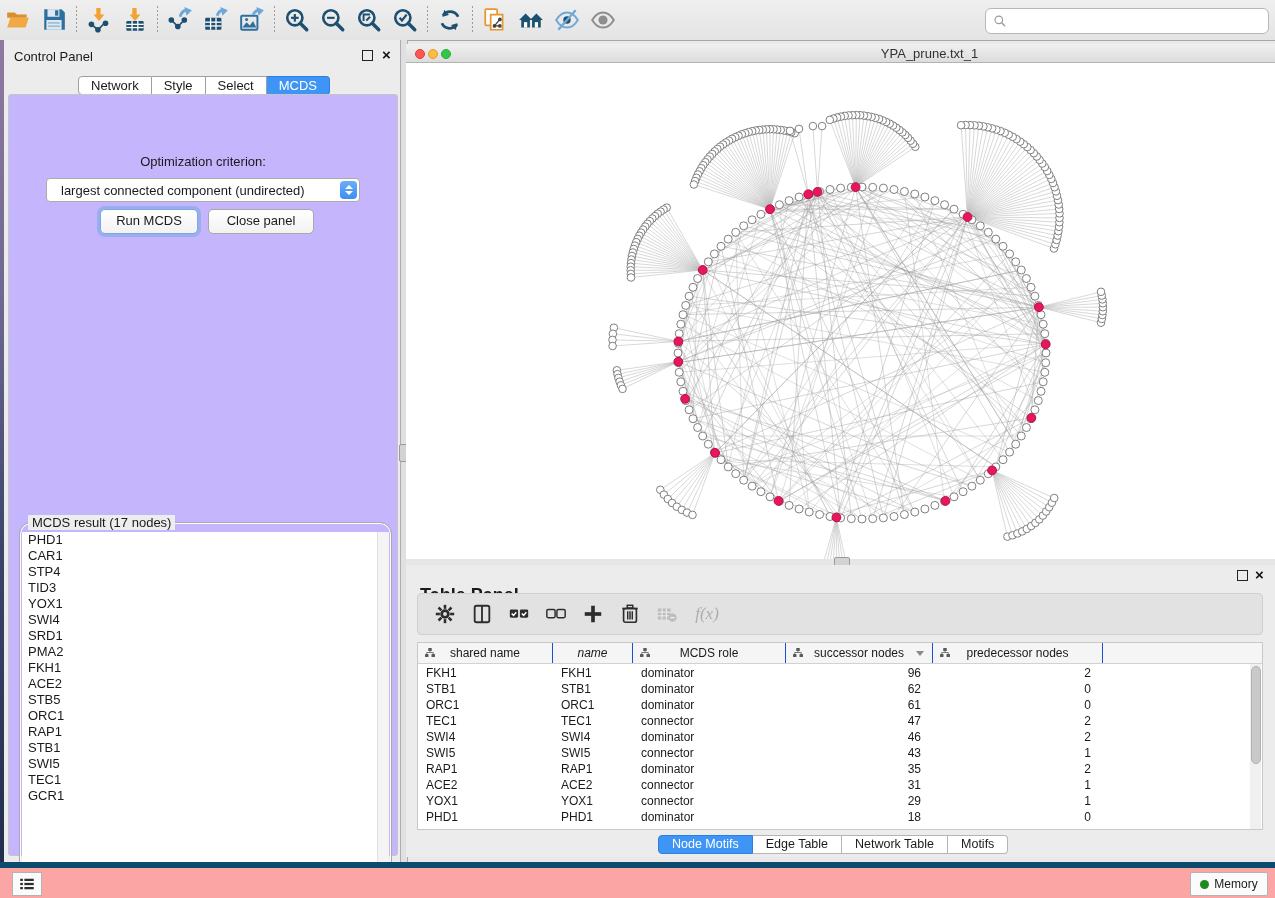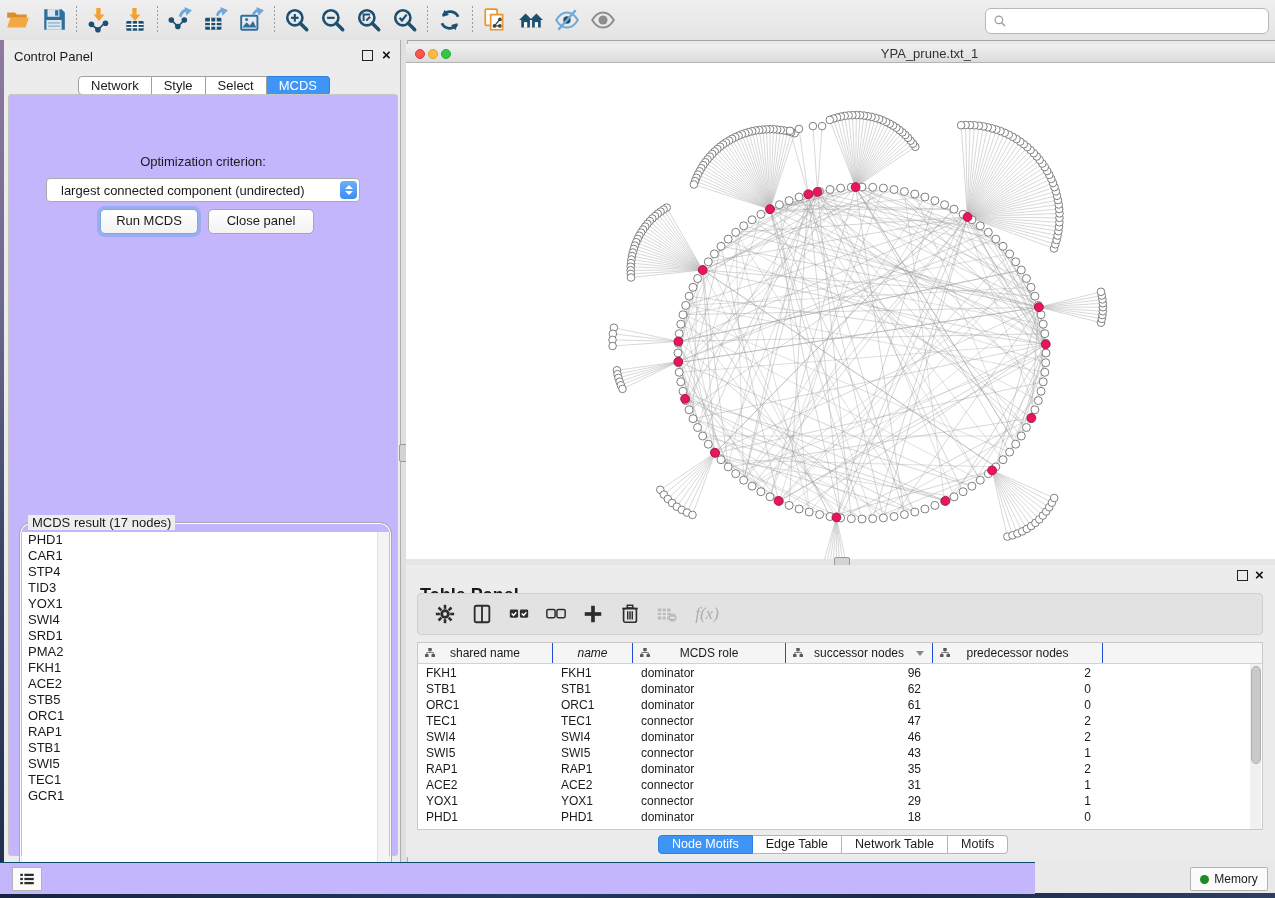--- a/index.html
+++ b/index.html
@@ -117,7 +117,7 @@
   .tp-tab.active{background:#3e95f5;border-color:#2f7fe0;color:#fff;}
 
   
-  #status-bar{left:0;top:862px;width:1035px;height:31px;background:#c4b5fd;border-top:1px solid #0c4a6e;}
+  #status-bar{left:0;top:862px;width:1275px;height:31px;background:#fca5a5;border-top:6px solid #0c4a6e;}
   #menu-btn{position:absolute;left:12px;top:4px;width:28px;height:22px;background:#fbfbfb;
     border:1px solid #b3b3b3;display:flex;align-items:center;justify-content:center;}
   #memory-btn{position:absolute;left:1190px;top:4px;width:76px;height:22px;background:#fbfbfb;

